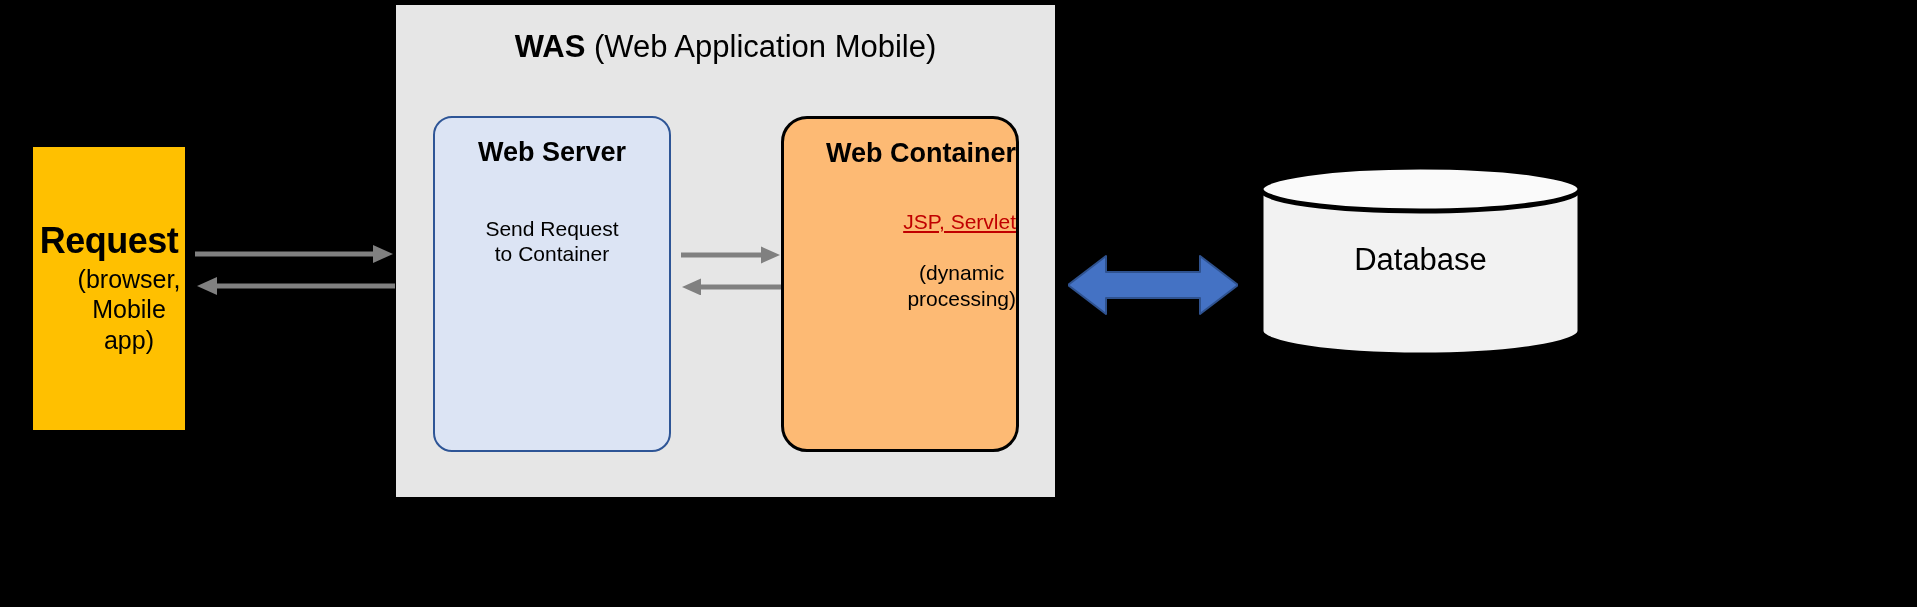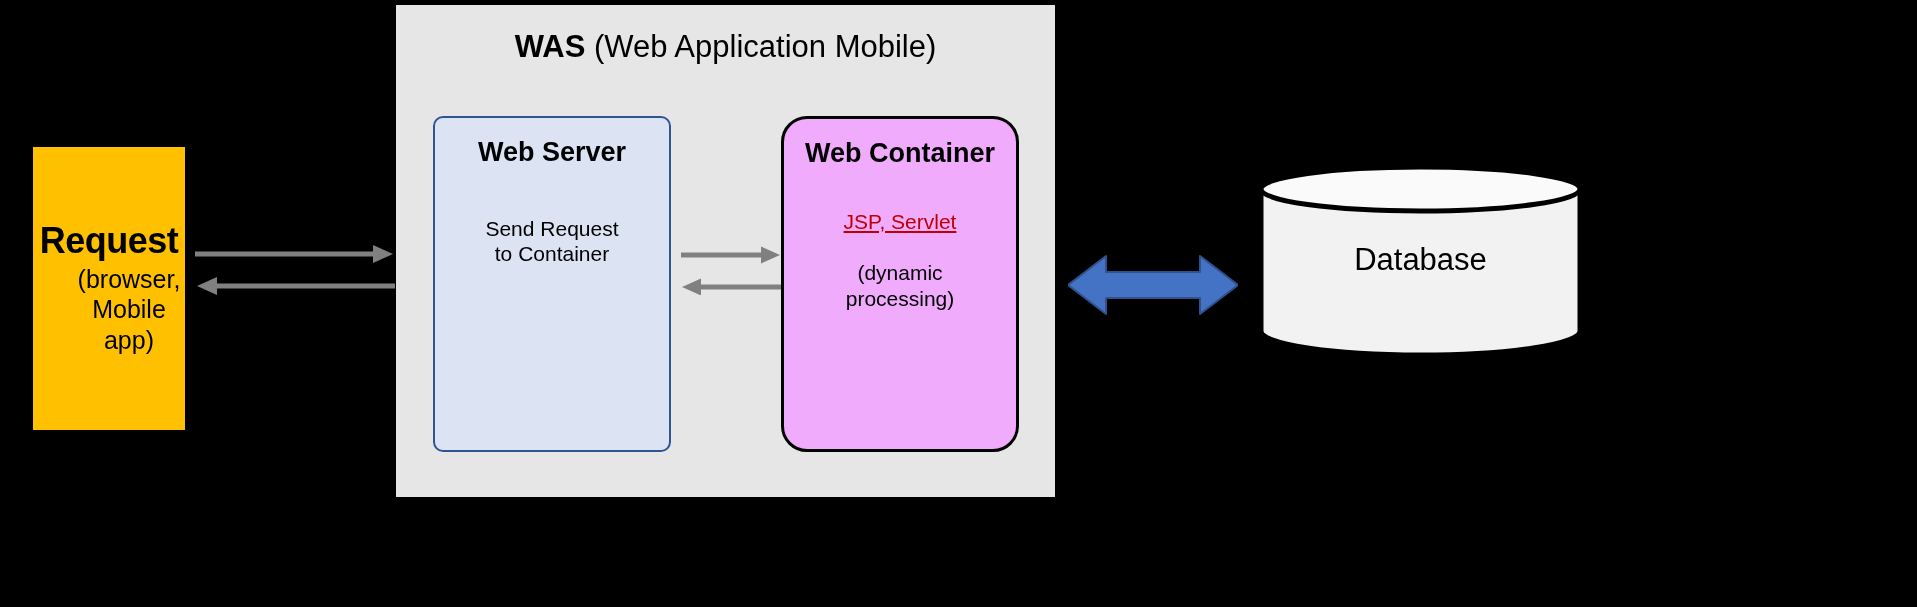--- a/index.html
+++ b/index.html
@@ -87,7 +87,7 @@
     height: 336px;
     background: #DCE4F4;
     border: 2px solid #2E5596;
-    border-radius: 10px;
+    border-radius: 19px;
   }
   #web-container-box {
     left: 781px;

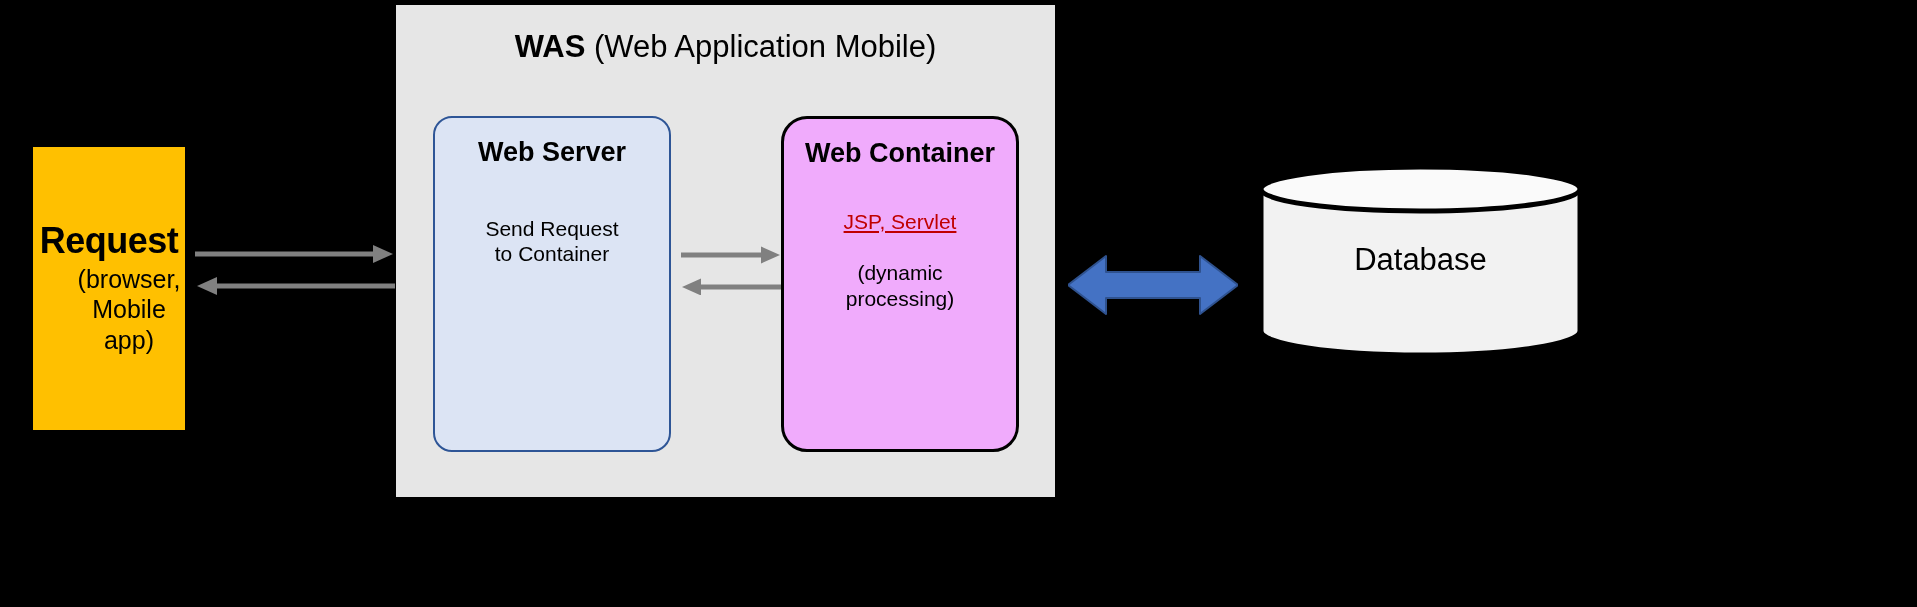--- a/index.html
+++ b/index.html
@@ -94,9 +94,10 @@
     top: 116px;
     width: 238px;
     height: 336px;
-    background: #f0abfc;
+    background: #fdba74;
     border: 3px solid #000000;
     border-radius: 26px;
+    align-items: flex-end;
   }
   .box-title {
     font-size: 27px;

